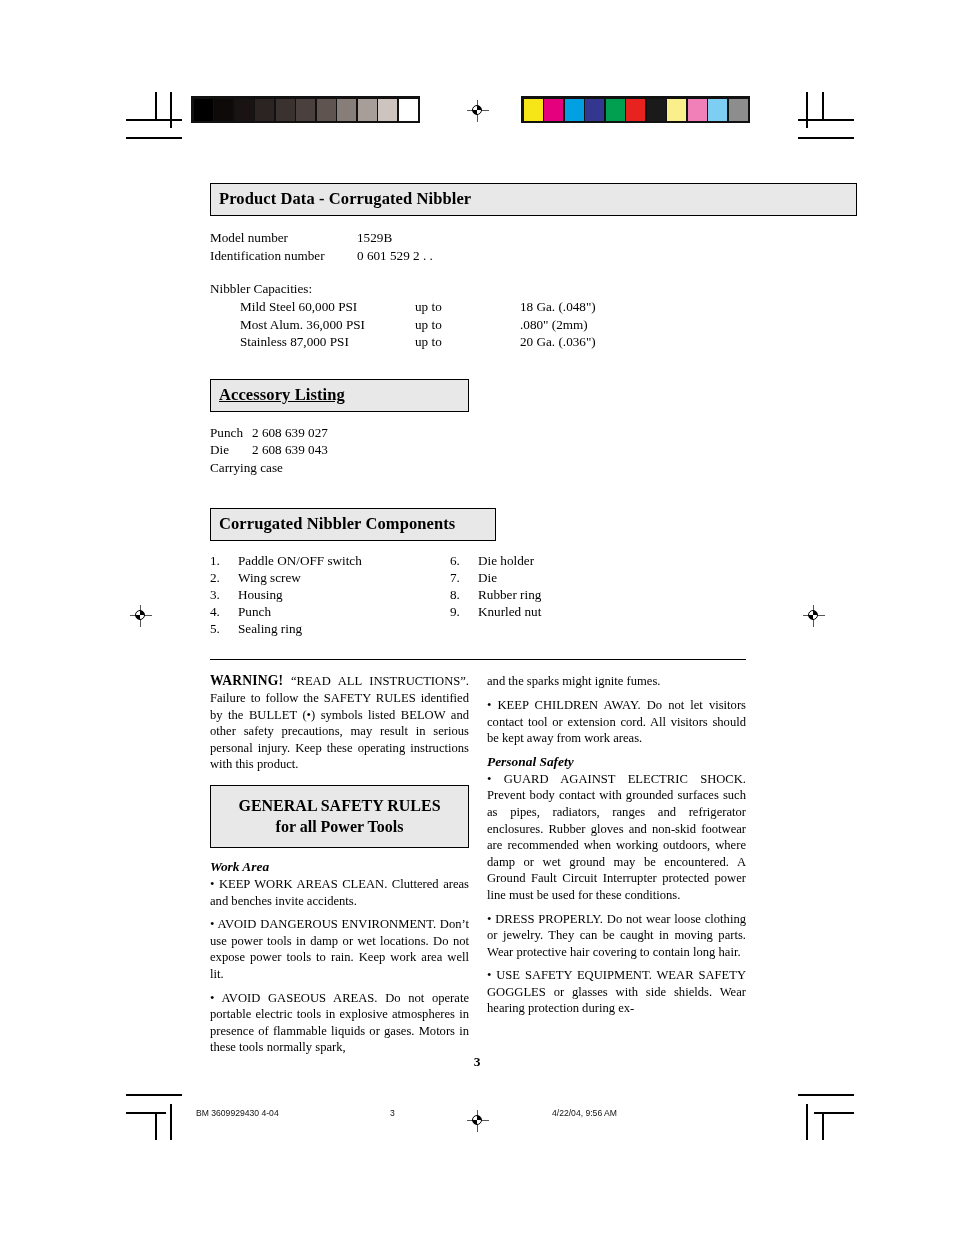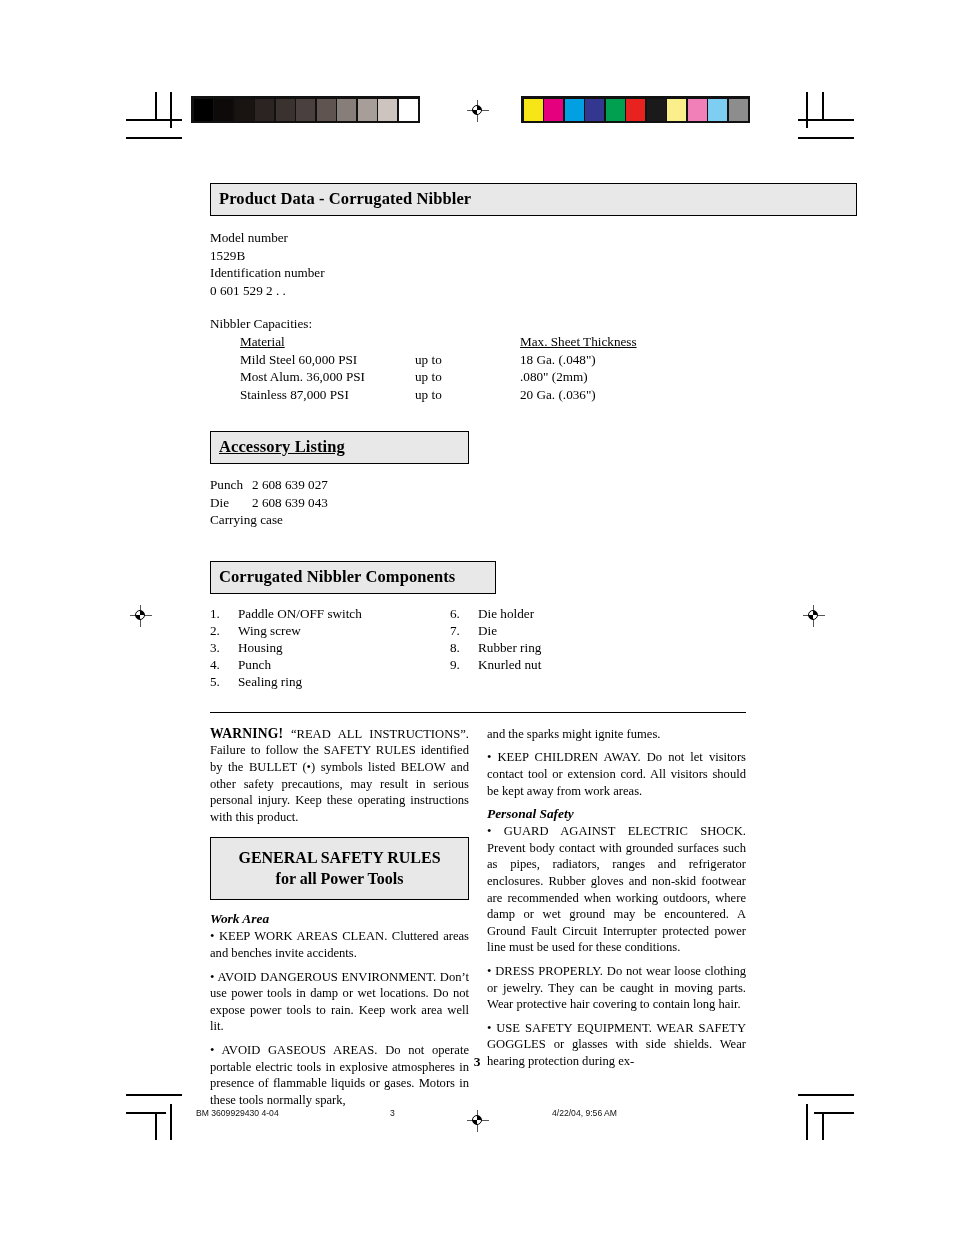--- a/index.html
+++ b/index.html
@@ -79,7 +79,7 @@
     font-size: 13.2px;
     line-height: 17.5px;
   }
-  .spec-row { display: flex; flex-direction: column; }
+  .spec-row { display: flex; }
   .spec-label { width: 147px; }
   .spec-value { }
 

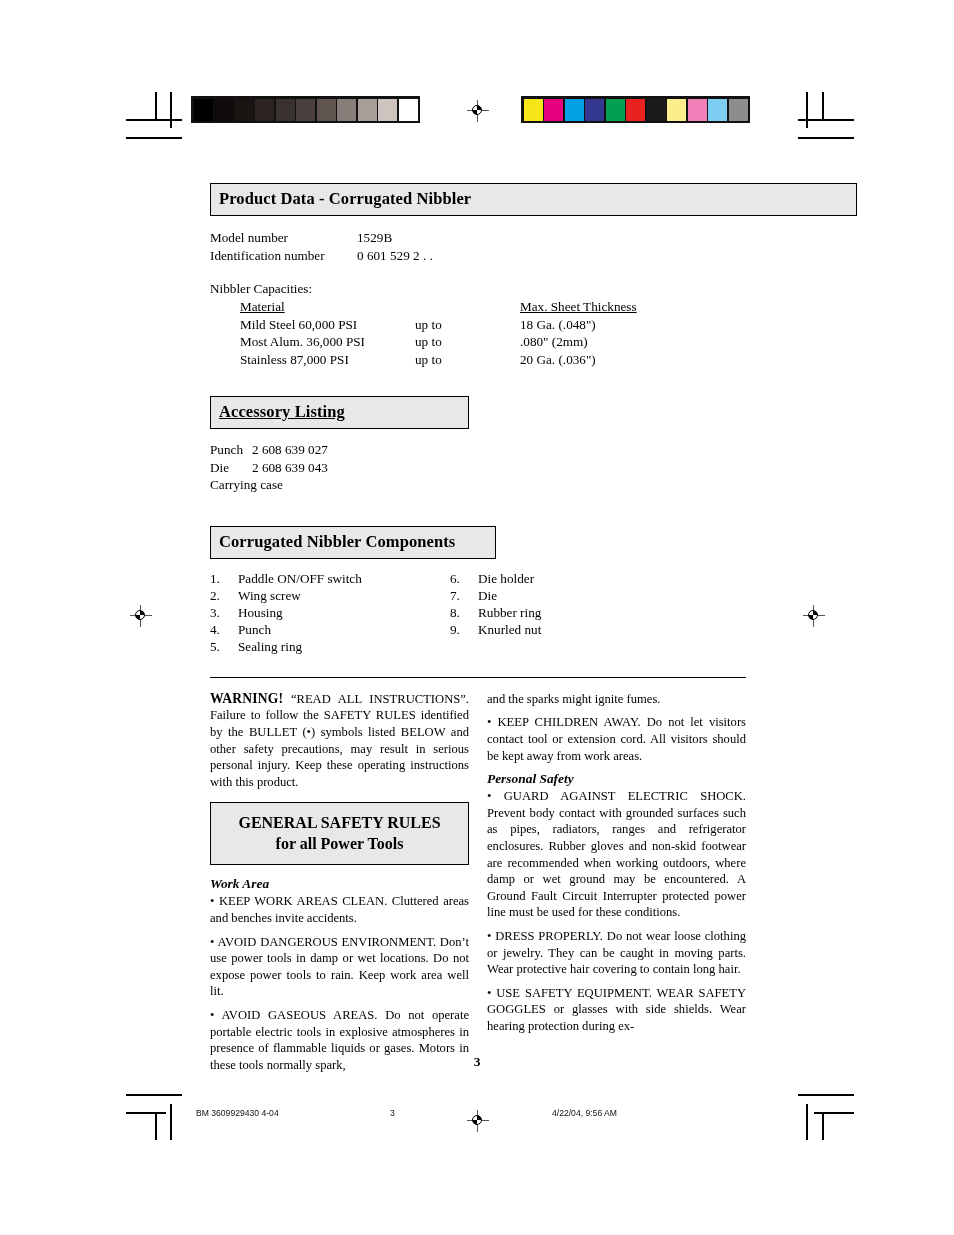--- a/index.html
+++ b/index.html
@@ -251,11 +251,6 @@
 
   <div class="cap-table">
     <div class="cap-row">
-      <span class="cap-c1 u">Material</span>
-      <span class="cap-c2"></span>
-      <span class="cap-c3 u">Max. Sheet Thickness</span>
-    </div>
-    <div class="cap-row">
       <span class="cap-c1">Mild Steel 60,000 PSI</span>
       <span class="cap-c2">up to</span>
       <span class="cap-c3">18 Ga. (.048")</span>

